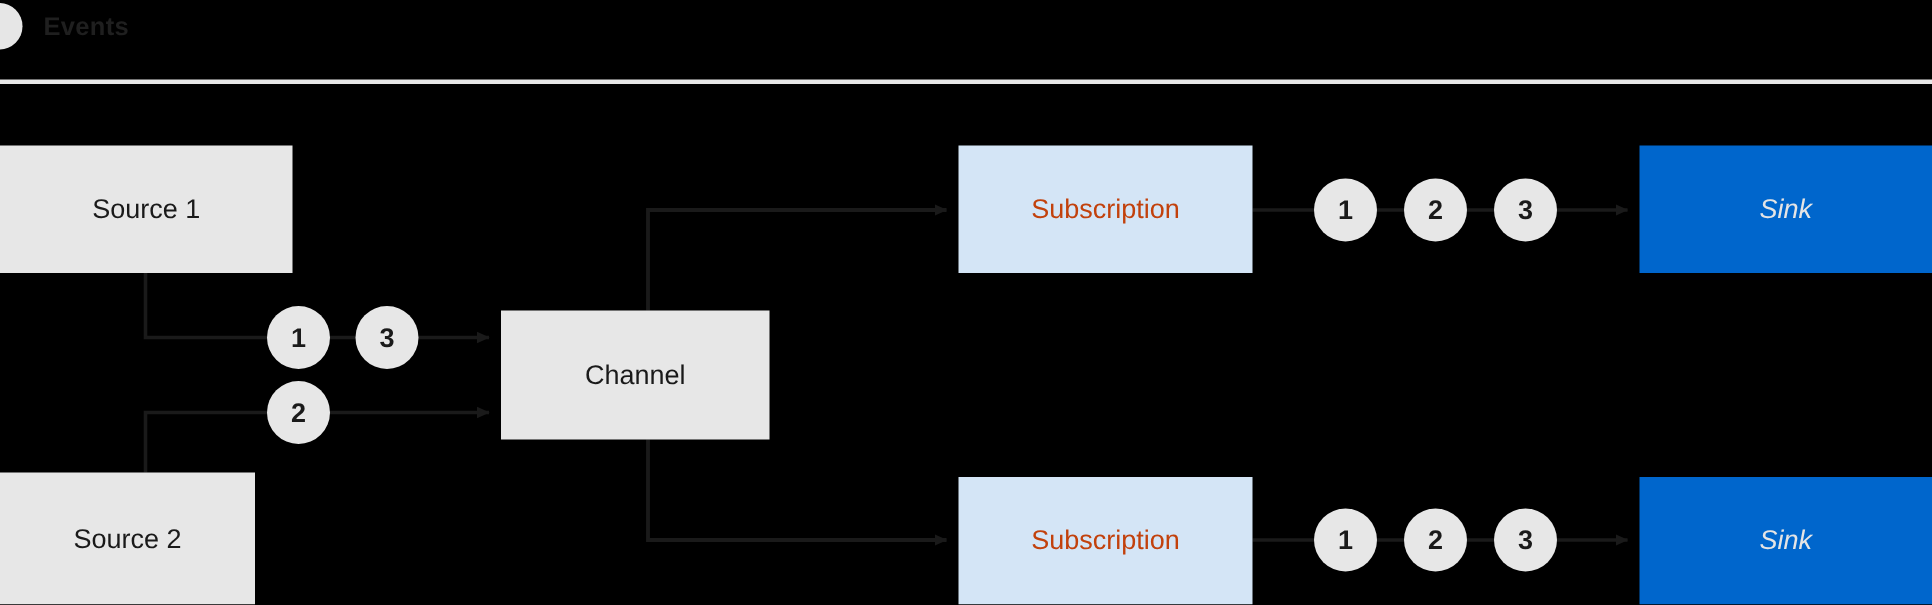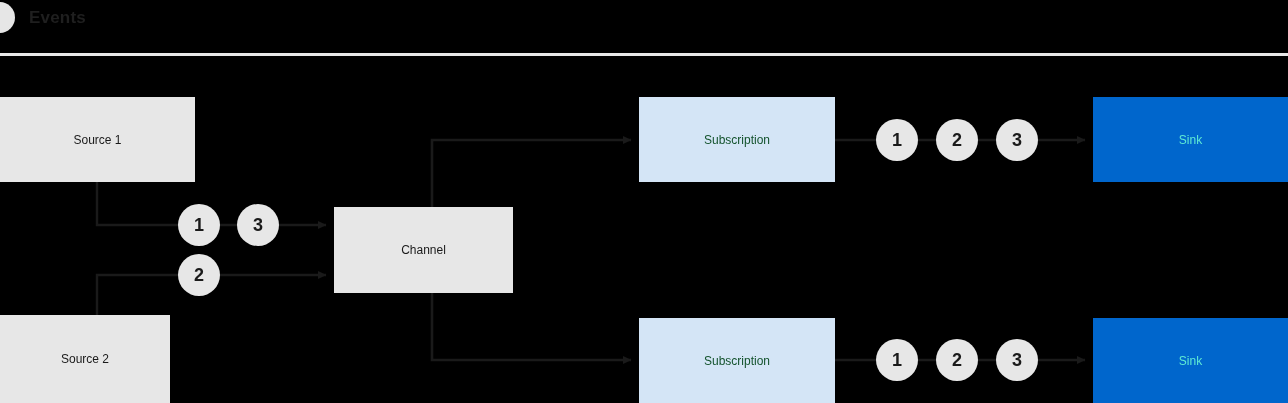--- a/index.html
+++ b/index.html
@@ -55,7 +55,7 @@
     display: flex;
     align-items: center;
     justify-content: center;
-    font-size: 12px;
+    font-size: 18px;
     white-space: nowrap;
   }
   .box-grey  { background: #E7E7E7; color: #1a1a1a; }

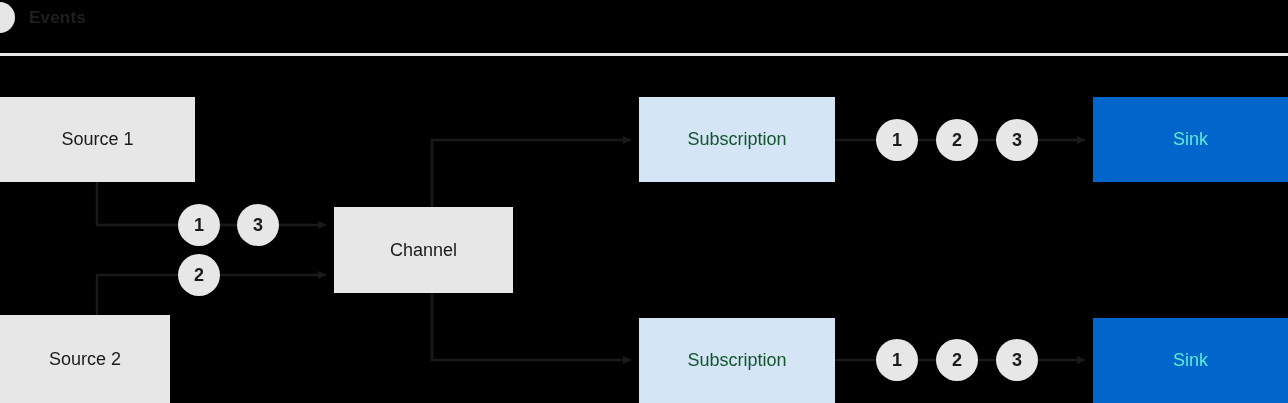--- a/index.html
+++ b/index.html
@@ -59,7 +59,7 @@
     white-space: nowrap;
   }
   .box-grey  { background: #E7E7E7; color: #1a1a1a; }
-  .box-blue  { background: #D4E5F6; color: #14532d; }
+  .box-blue  { background: #D4E5F6; color: #c2410c; }
   .box-sink  { background: #0066CC; color: #5eead4; }
 
   #source1      { left: 0px;    top: 97px;  width: 195px; height: 85px; }

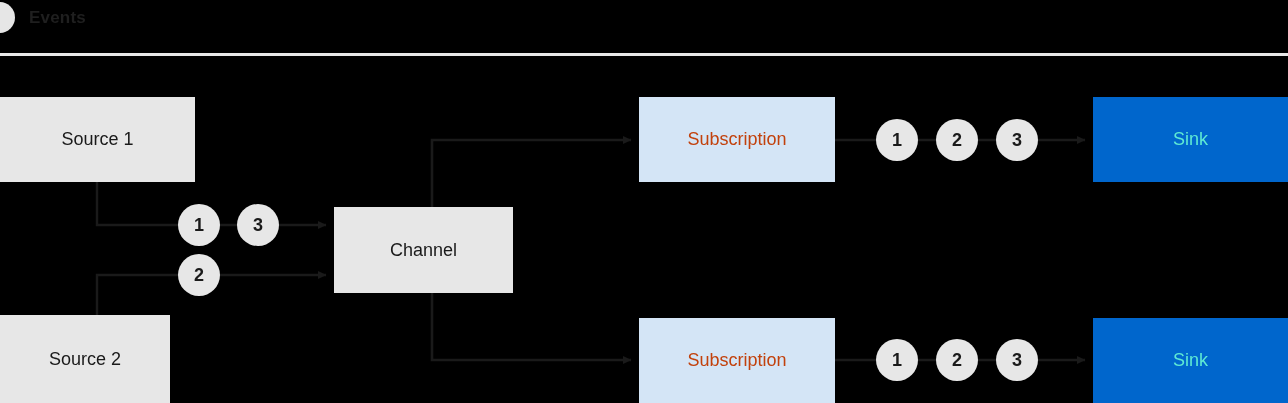--- a/index.html
+++ b/index.html
@@ -60,7 +60,7 @@
   }
   .box-grey  { background: #E7E7E7; color: #1a1a1a; }
   .box-blue  { background: #D4E5F6; color: #c2410c; }
-  .box-sink  { background: #0066CC; color: #5eead4; }
+  .box-sink  { background: #0066CC; color: #e5e5e5; font-style: italic; }
 
   #source1      { left: 0px;    top: 97px;  width: 195px; height: 85px; }
   #source2      { left: 0px;    top: 315px; width: 170px; height: 88px; }

